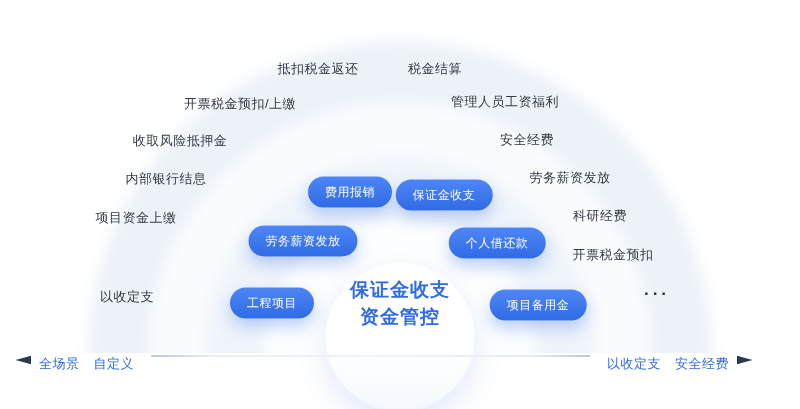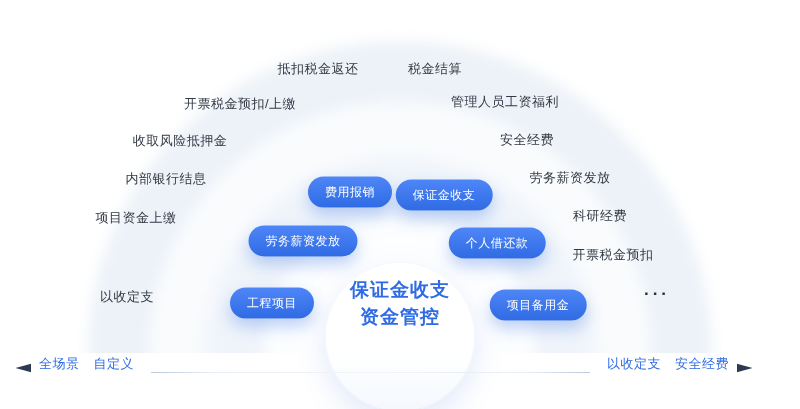--- a/index.html
+++ b/index.html
@@ -85,7 +85,7 @@
     left: 14px; right: 14px; top: 355px;
     height: 18px;
     display: flex;
-    align-items: flex-end;
+    align-items: flex-start;
   }
   .axis-word {
     color: #2f6be4;

